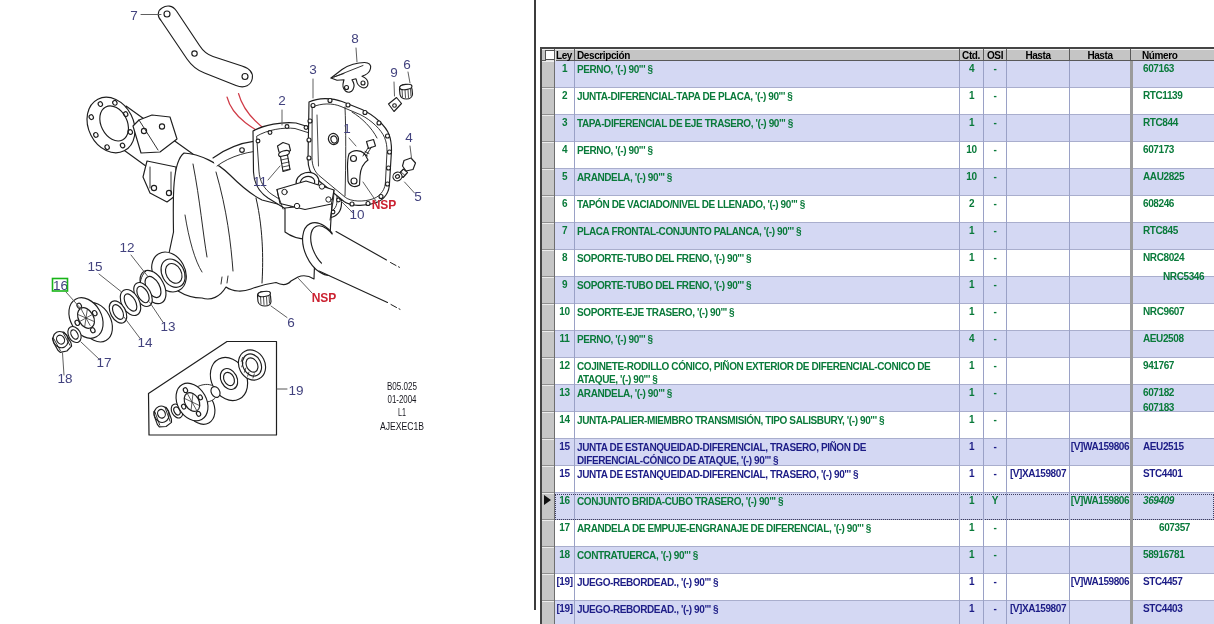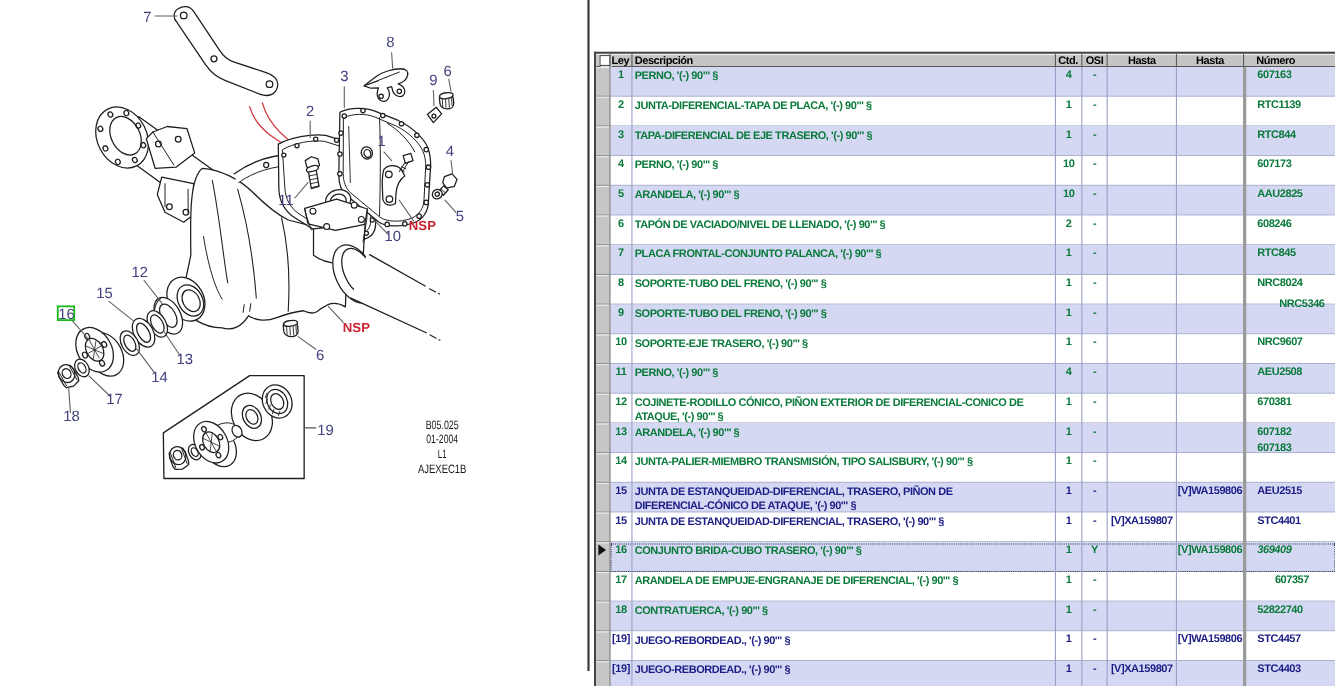--- a/index.html
+++ b/index.html
@@ -452,7 +452,7 @@
 <div class="cell g" style="left:577px;top:360px;line-height:13px;">COJINETE-RODILLO CÓNICO, PIÑON EXTERIOR DE DIFERENCIAL-CONICO DE<br>ATAQUE, '(-) 90"' §</div>
 <div class="cell g" style="left:960px;top:360px;width:23px;text-align:center;">1</div>
 <div class="cell g" style="left:984px;top:360px;width:22px;text-align:center;">-</div>
-<div class="cell g" style="left:1143px;top:360px;">670381</div>
+<div class="cell g" style="left:1143px;top:360px;">941767</div>
 <div class="abs" style="left:555px;top:385px;width:659px;height:27px;background:#d4d8f3;border-bottom:1px solid #a9aecd;"></div>
 <div class="abs" style="left:542px;top:385px;width:12px;height:27px;background:#c6c6c6;border-bottom:1px solid #8f8f8f;border-top:1px solid #ececec;"></div>
 <div class="cell g" style="left:555px;top:387px;width:19px;text-align:center;">13</div>

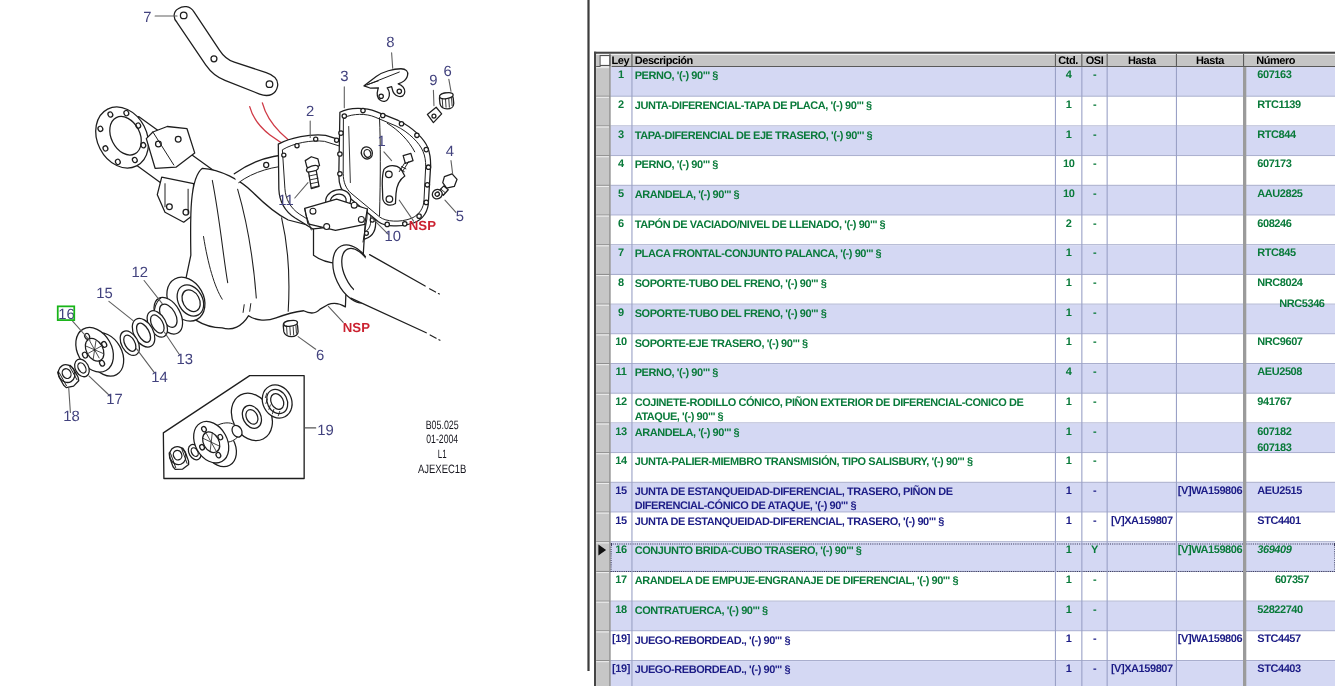--- a/index.html
+++ b/index.html
@@ -506,7 +506,7 @@
 <div class="cell g" style="left:577px;top:549px;line-height:13px;">CONTRATUERCA, '(-) 90"' §</div>
 <div class="cell g" style="left:960px;top:549px;width:23px;text-align:center;">1</div>
 <div class="cell g" style="left:984px;top:549px;width:22px;text-align:center;">-</div>
-<div class="cell g" style="left:1143px;top:549px;">52822740</div>
+<div class="cell g" style="left:1143px;top:549px;">58916781</div>
 <div class="abs" style="left:555px;top:574px;width:659px;height:27px;background:#ffffff;border-bottom:1px solid #a9aecd;"></div>
 <div class="abs" style="left:542px;top:574px;width:12px;height:27px;background:#c6c6c6;border-bottom:1px solid #8f8f8f;border-top:1px solid #ececec;"></div>
 <div class="cell n" style="left:555px;top:576px;width:19px;text-align:center;">[19]</div>

